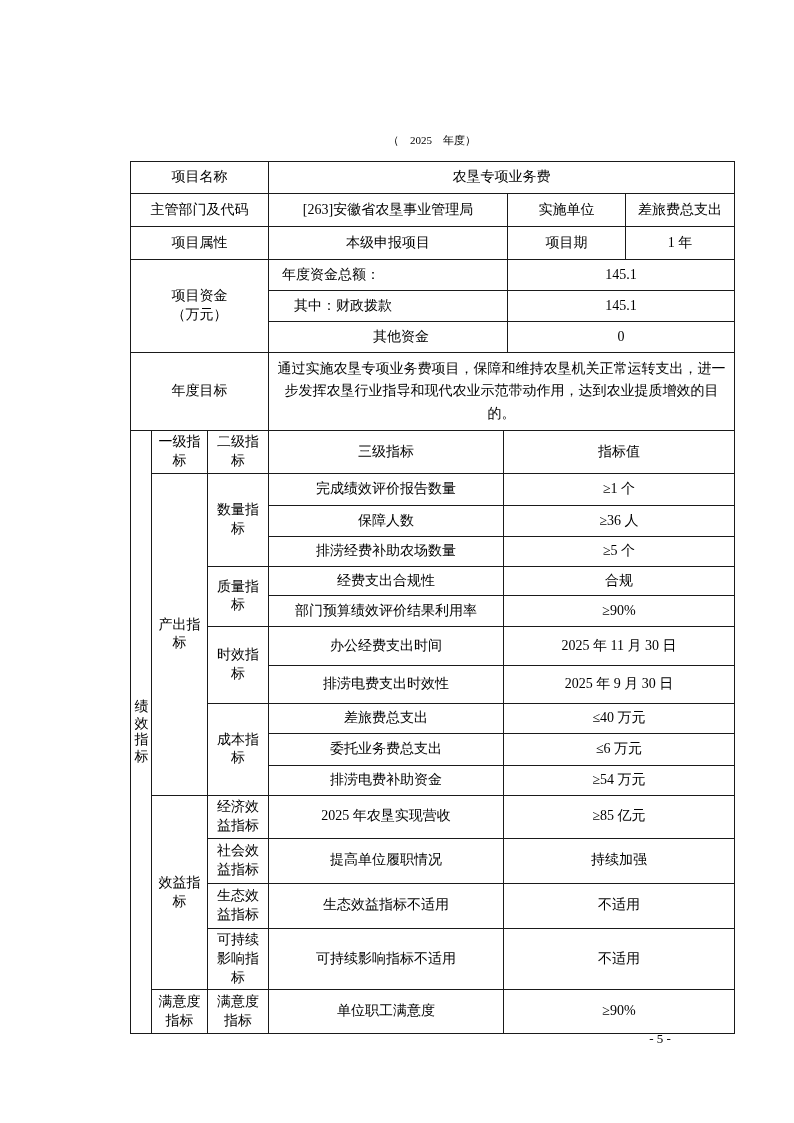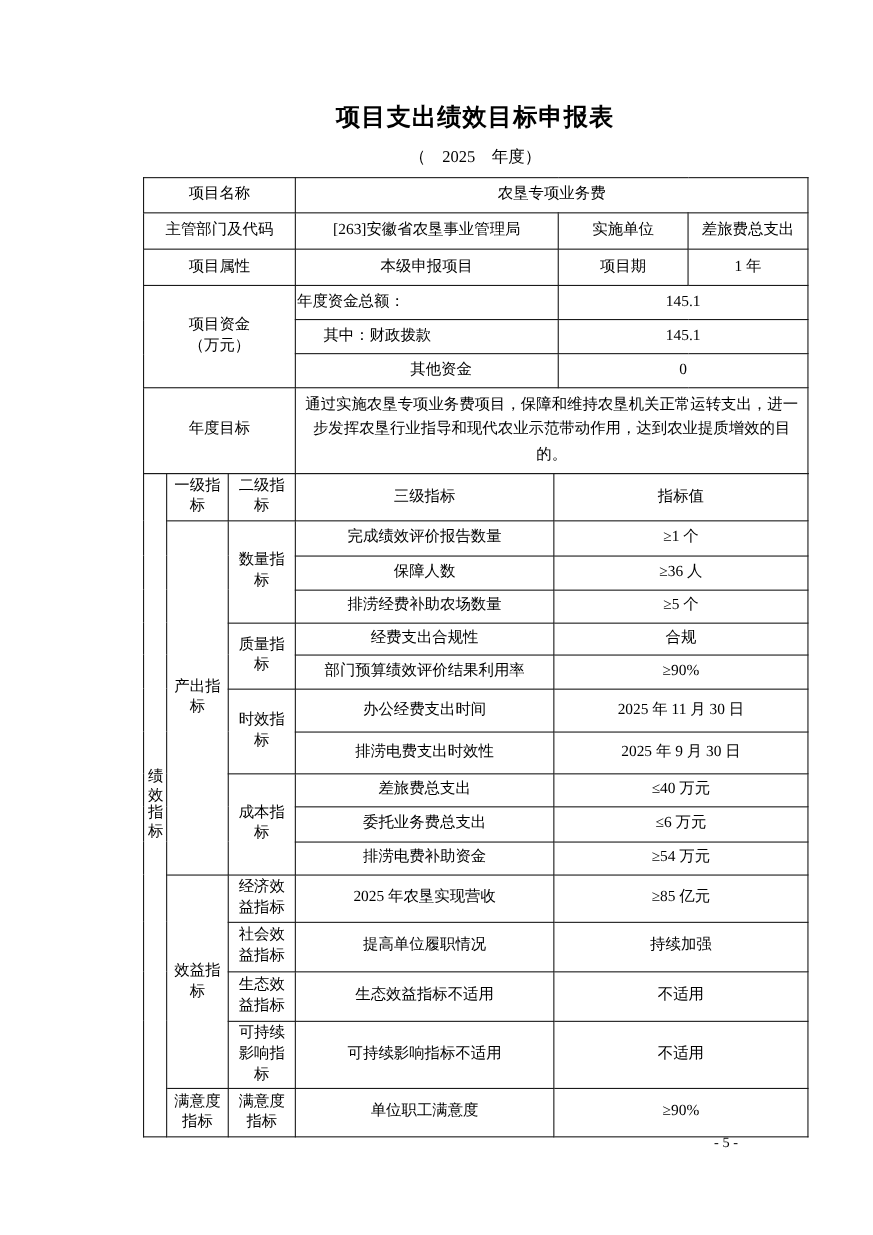--- a/index.html
+++ b/index.html
@@ -93,7 +93,6 @@
 
 <div class="page">
 
-  <div class="doc-title">项目支出绩效目标申报表</div>
   <div class="doc-subtitle">（　2025　年度）</div>
 
   <div class="table-wrap">

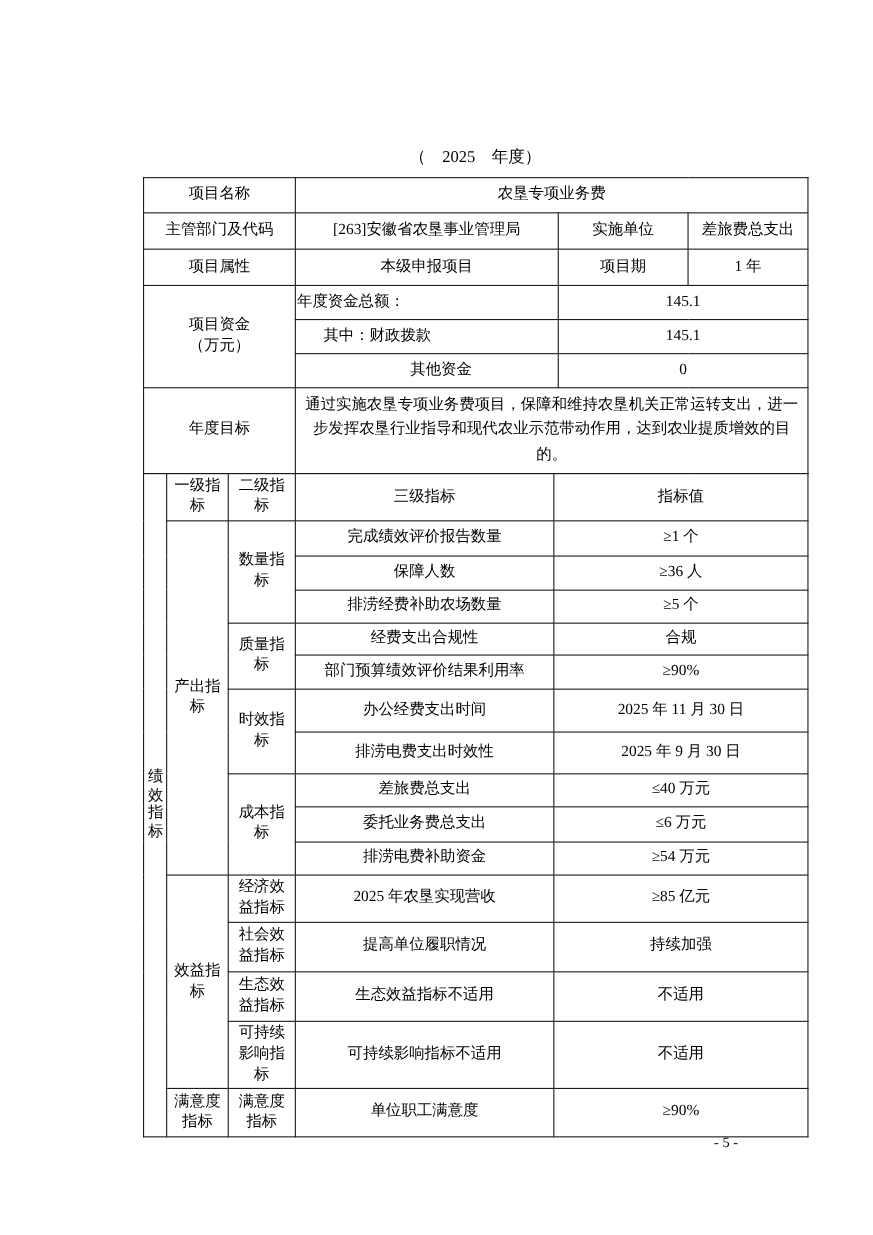--- a/index.html
+++ b/index.html
@@ -32,7 +32,7 @@
     left: 130px;
     width: 604px;
     text-align: center;
-    font-size: 15px;
+    font-size: 11px;
   }
   .table-wrap {
     position: absolute;

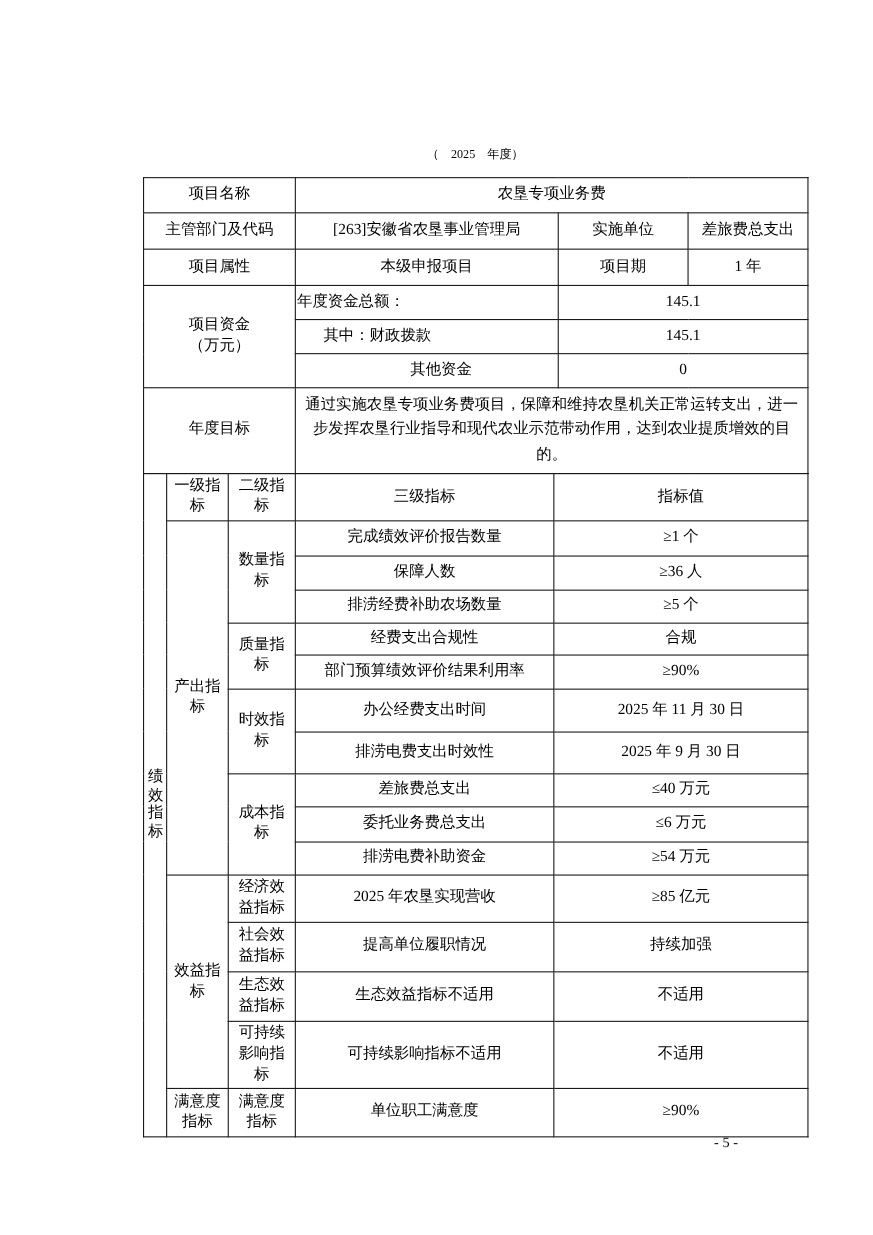--- a/index.html
+++ b/index.html
@@ -62,7 +62,7 @@
     vertical-align: middle;
     line-height: 1.6;
   }
-  .pad8  { padding-left: 1px; }
+  .pad8  { padding-left: 13px; }
   .pad24 { padding-left: 25px; }
   .pad64 { padding-left: 104px; }
   .narrow-wrap { max-width: 62px; margin: 0 auto; }

